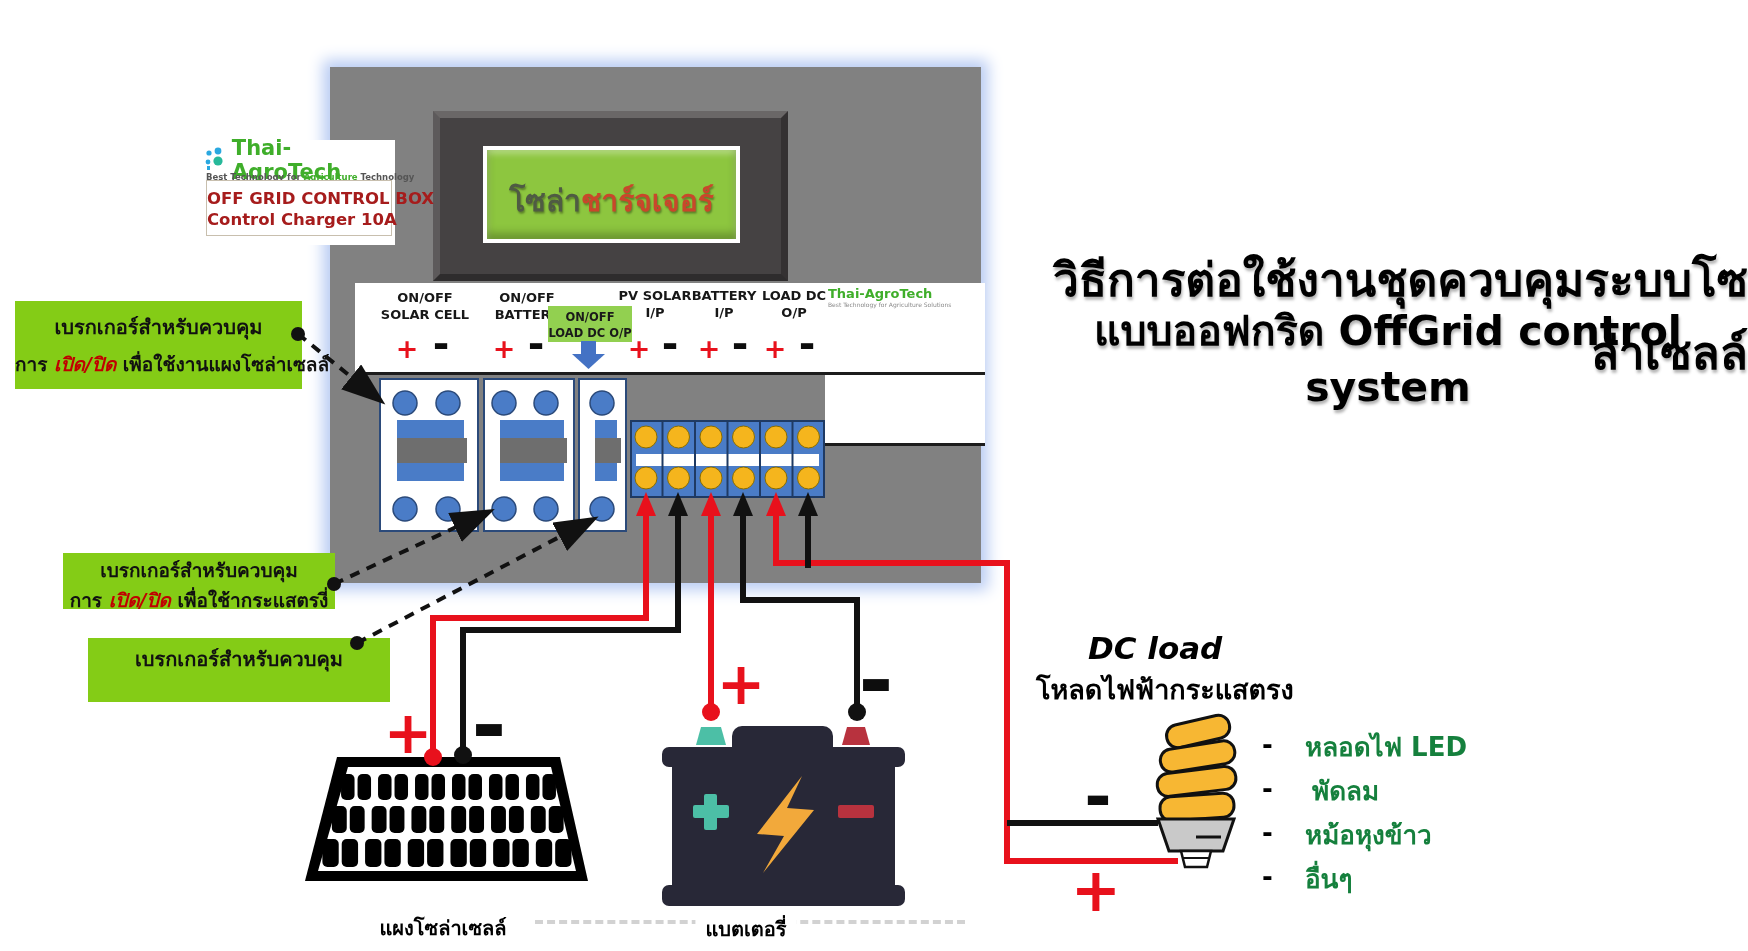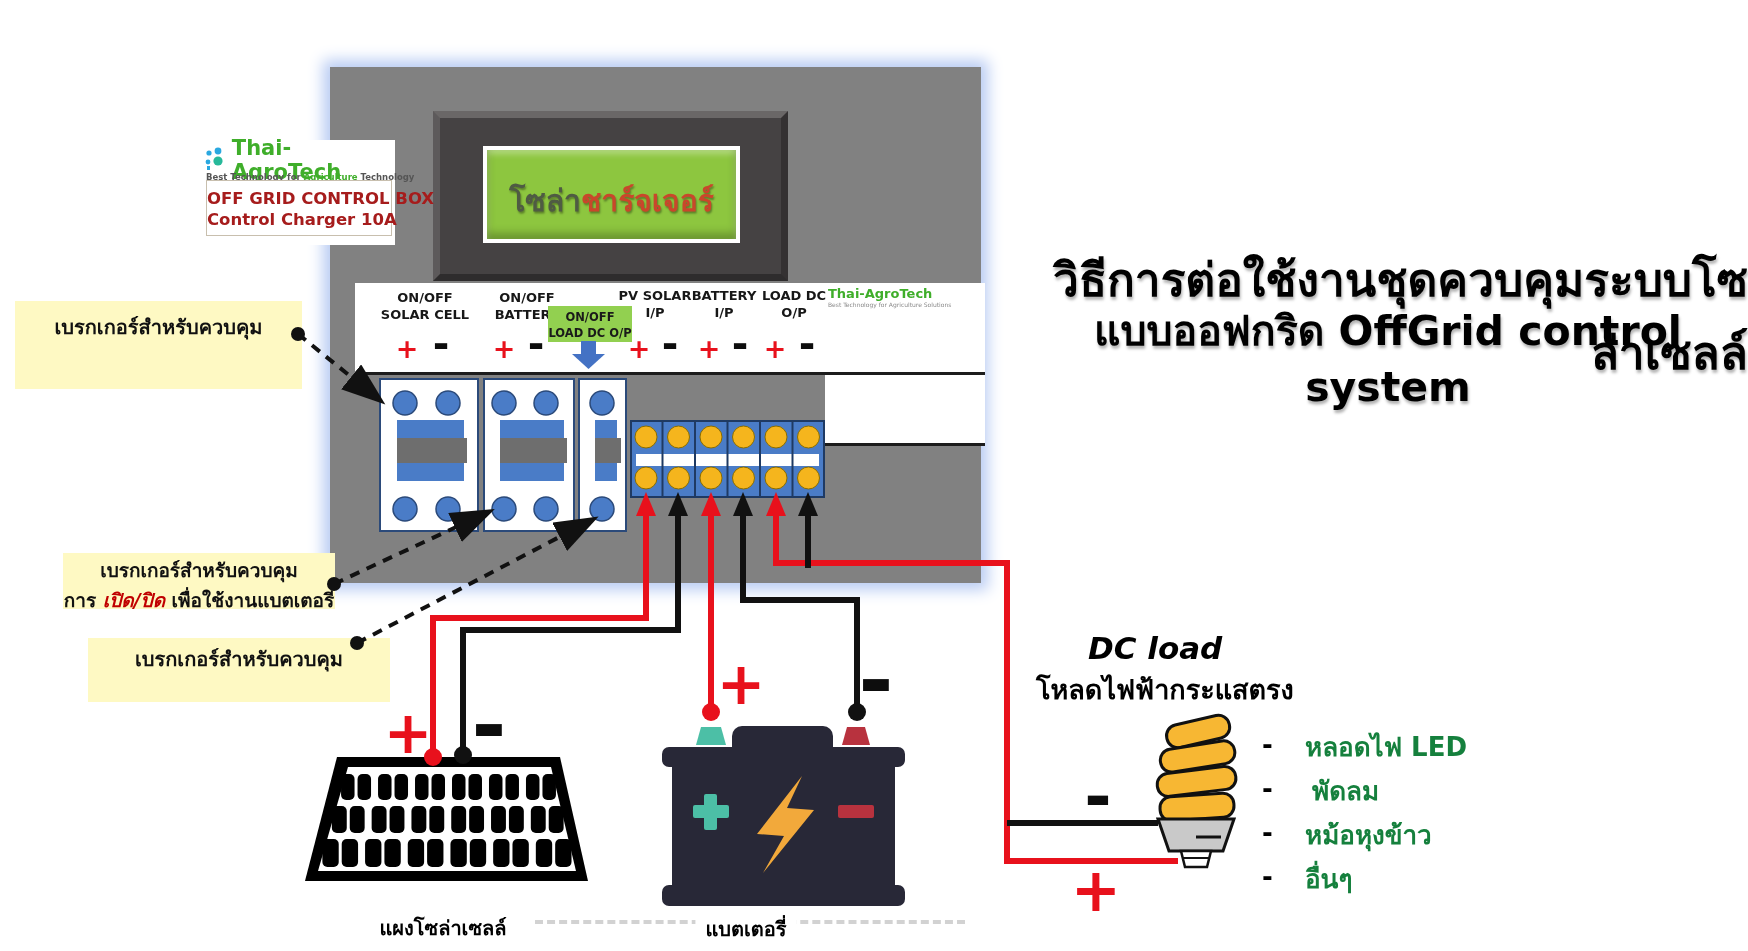--- a/index.html
+++ b/index.html
@@ -49,7 +49,7 @@
   #terminal-block{left:630px;top:420px;width:195px;height:78px;background:#4a7cc7;border:2px solid #1f3a63;box-sizing:border-box;}
   #terminal-bar{left:636px;top:454px;width:183px;height:12px;background:#ffffff;}
   
-  .note-box{position:absolute;background:#fef9c3;text-align:center;color:#111;}
+  .note-box{position:absolute;background:#84cc16;text-align:center;color:#111;}
   .note-l1{font-weight:bold;font-size:20px;}
   .note-l2{font-weight:bold;font-size:19px;white-space:nowrap;}
   .note-red{color:#c00000;font-style:italic;}

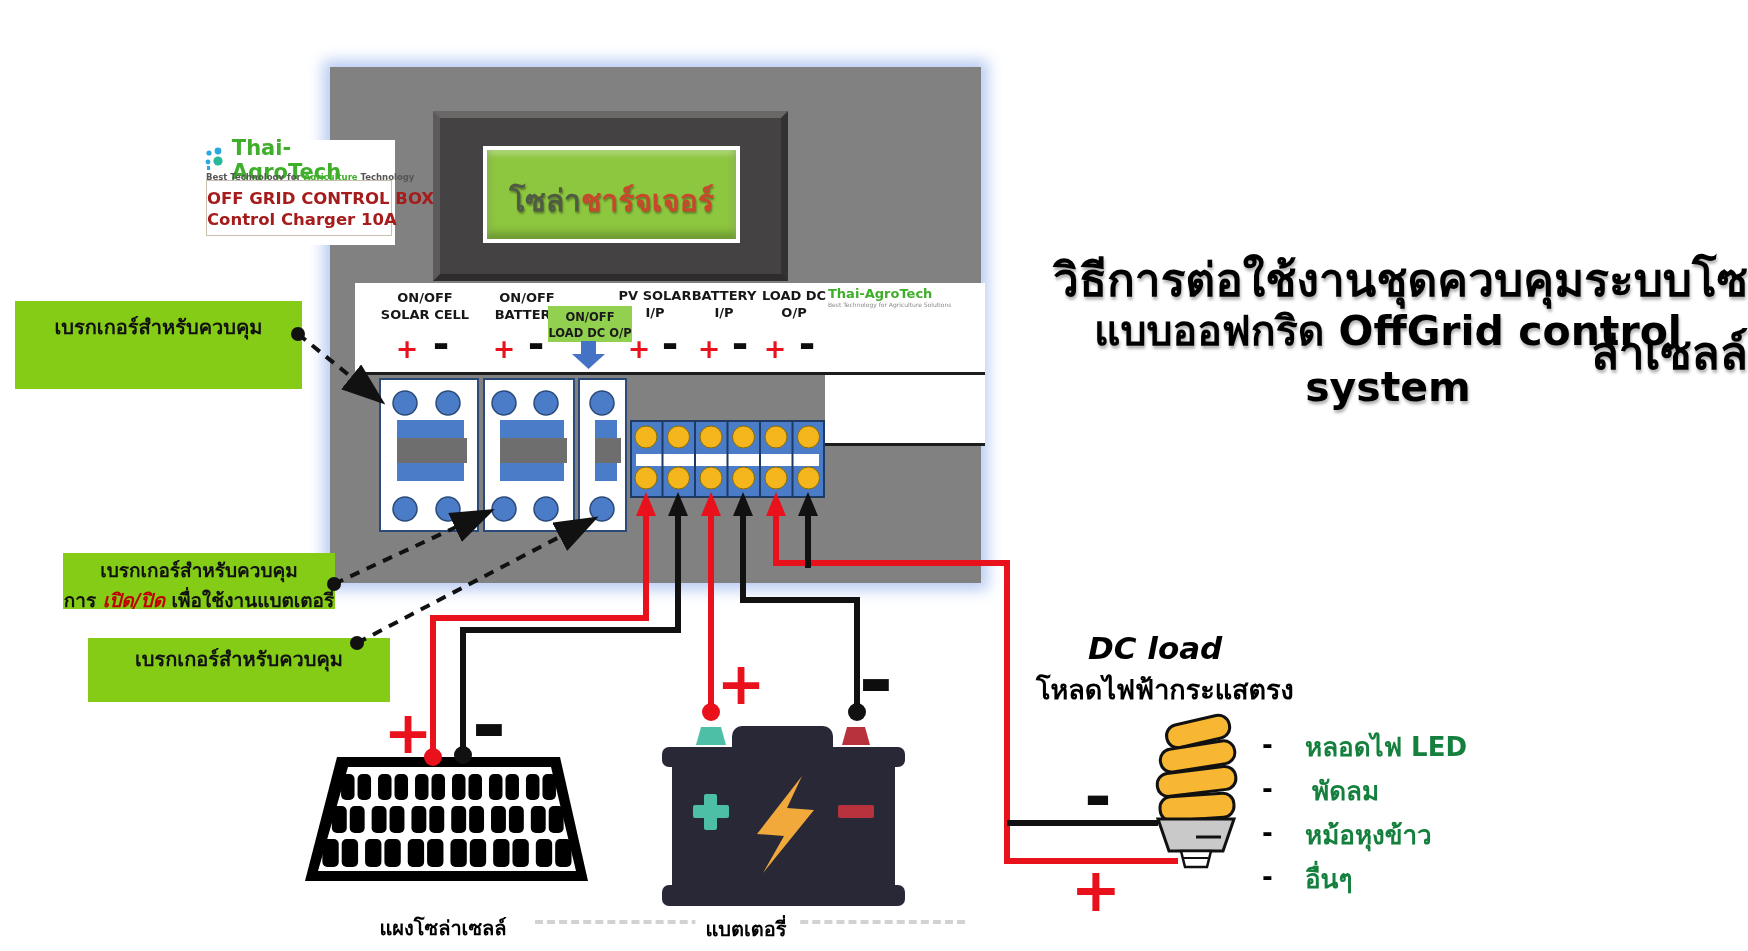--- a/index.html
+++ b/index.html
@@ -155,6 +155,7 @@
 
   <div class="note-box" style="left:15px;top:301px;width:287px;height:88px;">
     <div class="note-l1" style="margin-top:10px;">เบรกเกอร์สำหรับควบคุม</div>
+    <div class="note-l2" style="margin-top:6px;"><span>การ </span><span class="note-red">เปิด/ปิด</span><span> เพื่อใช้งานแผงโซล่าเซลล์</span><span class="note-red"></span></div>
   </div>
   <div class="note-box" style="left:63px;top:553px;width:272px;height:56px;">
     <div class="note-l1" style="margin-top:2px;font-size:19px;">เบรกเกอร์สำหรับควบคุม</div>

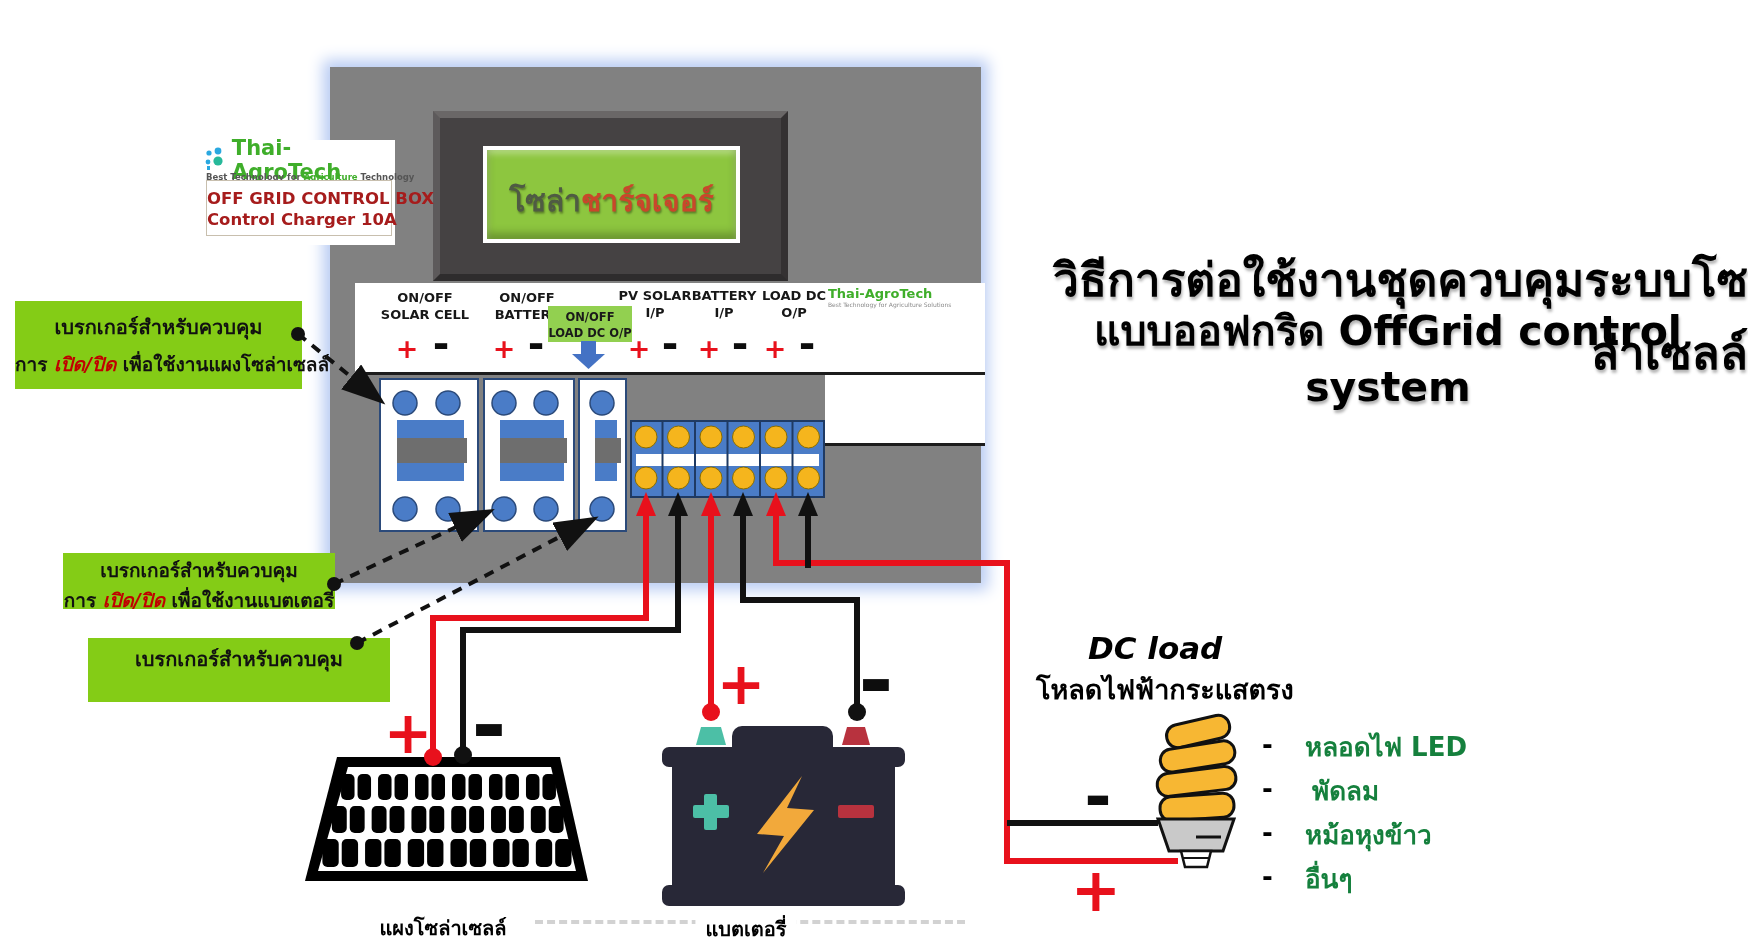--- a/index.html
+++ b/index.html
@@ -159,7 +159,7 @@
   </div>
   <div class="note-box" style="left:63px;top:553px;width:272px;height:56px;">
     <div class="note-l1" style="margin-top:2px;font-size:19px;">เบรกเกอร์สำหรับควบคุม</div>
-    <div class="note-l2"><span>การ </span><span class="note-red">เปิด/ปิด</span><span> เพื่อใช้งานแบตเตอรี่</span><span class="note-red"></span></div>
+    <div class="note-l2"><span>การ </span><span class="note-red">เปิด/ปิด</span><span> เพื่อใช้ากระแสตรงี่</span><span class="note-red"></span></div>
   </div>
   <div class="note-box" style="left:88px;top:638px;width:302px;height:64px;">
     <div class="note-l1" style="margin-top:5px;">เบรกเกอร์สำหรับควบคุม</div>

